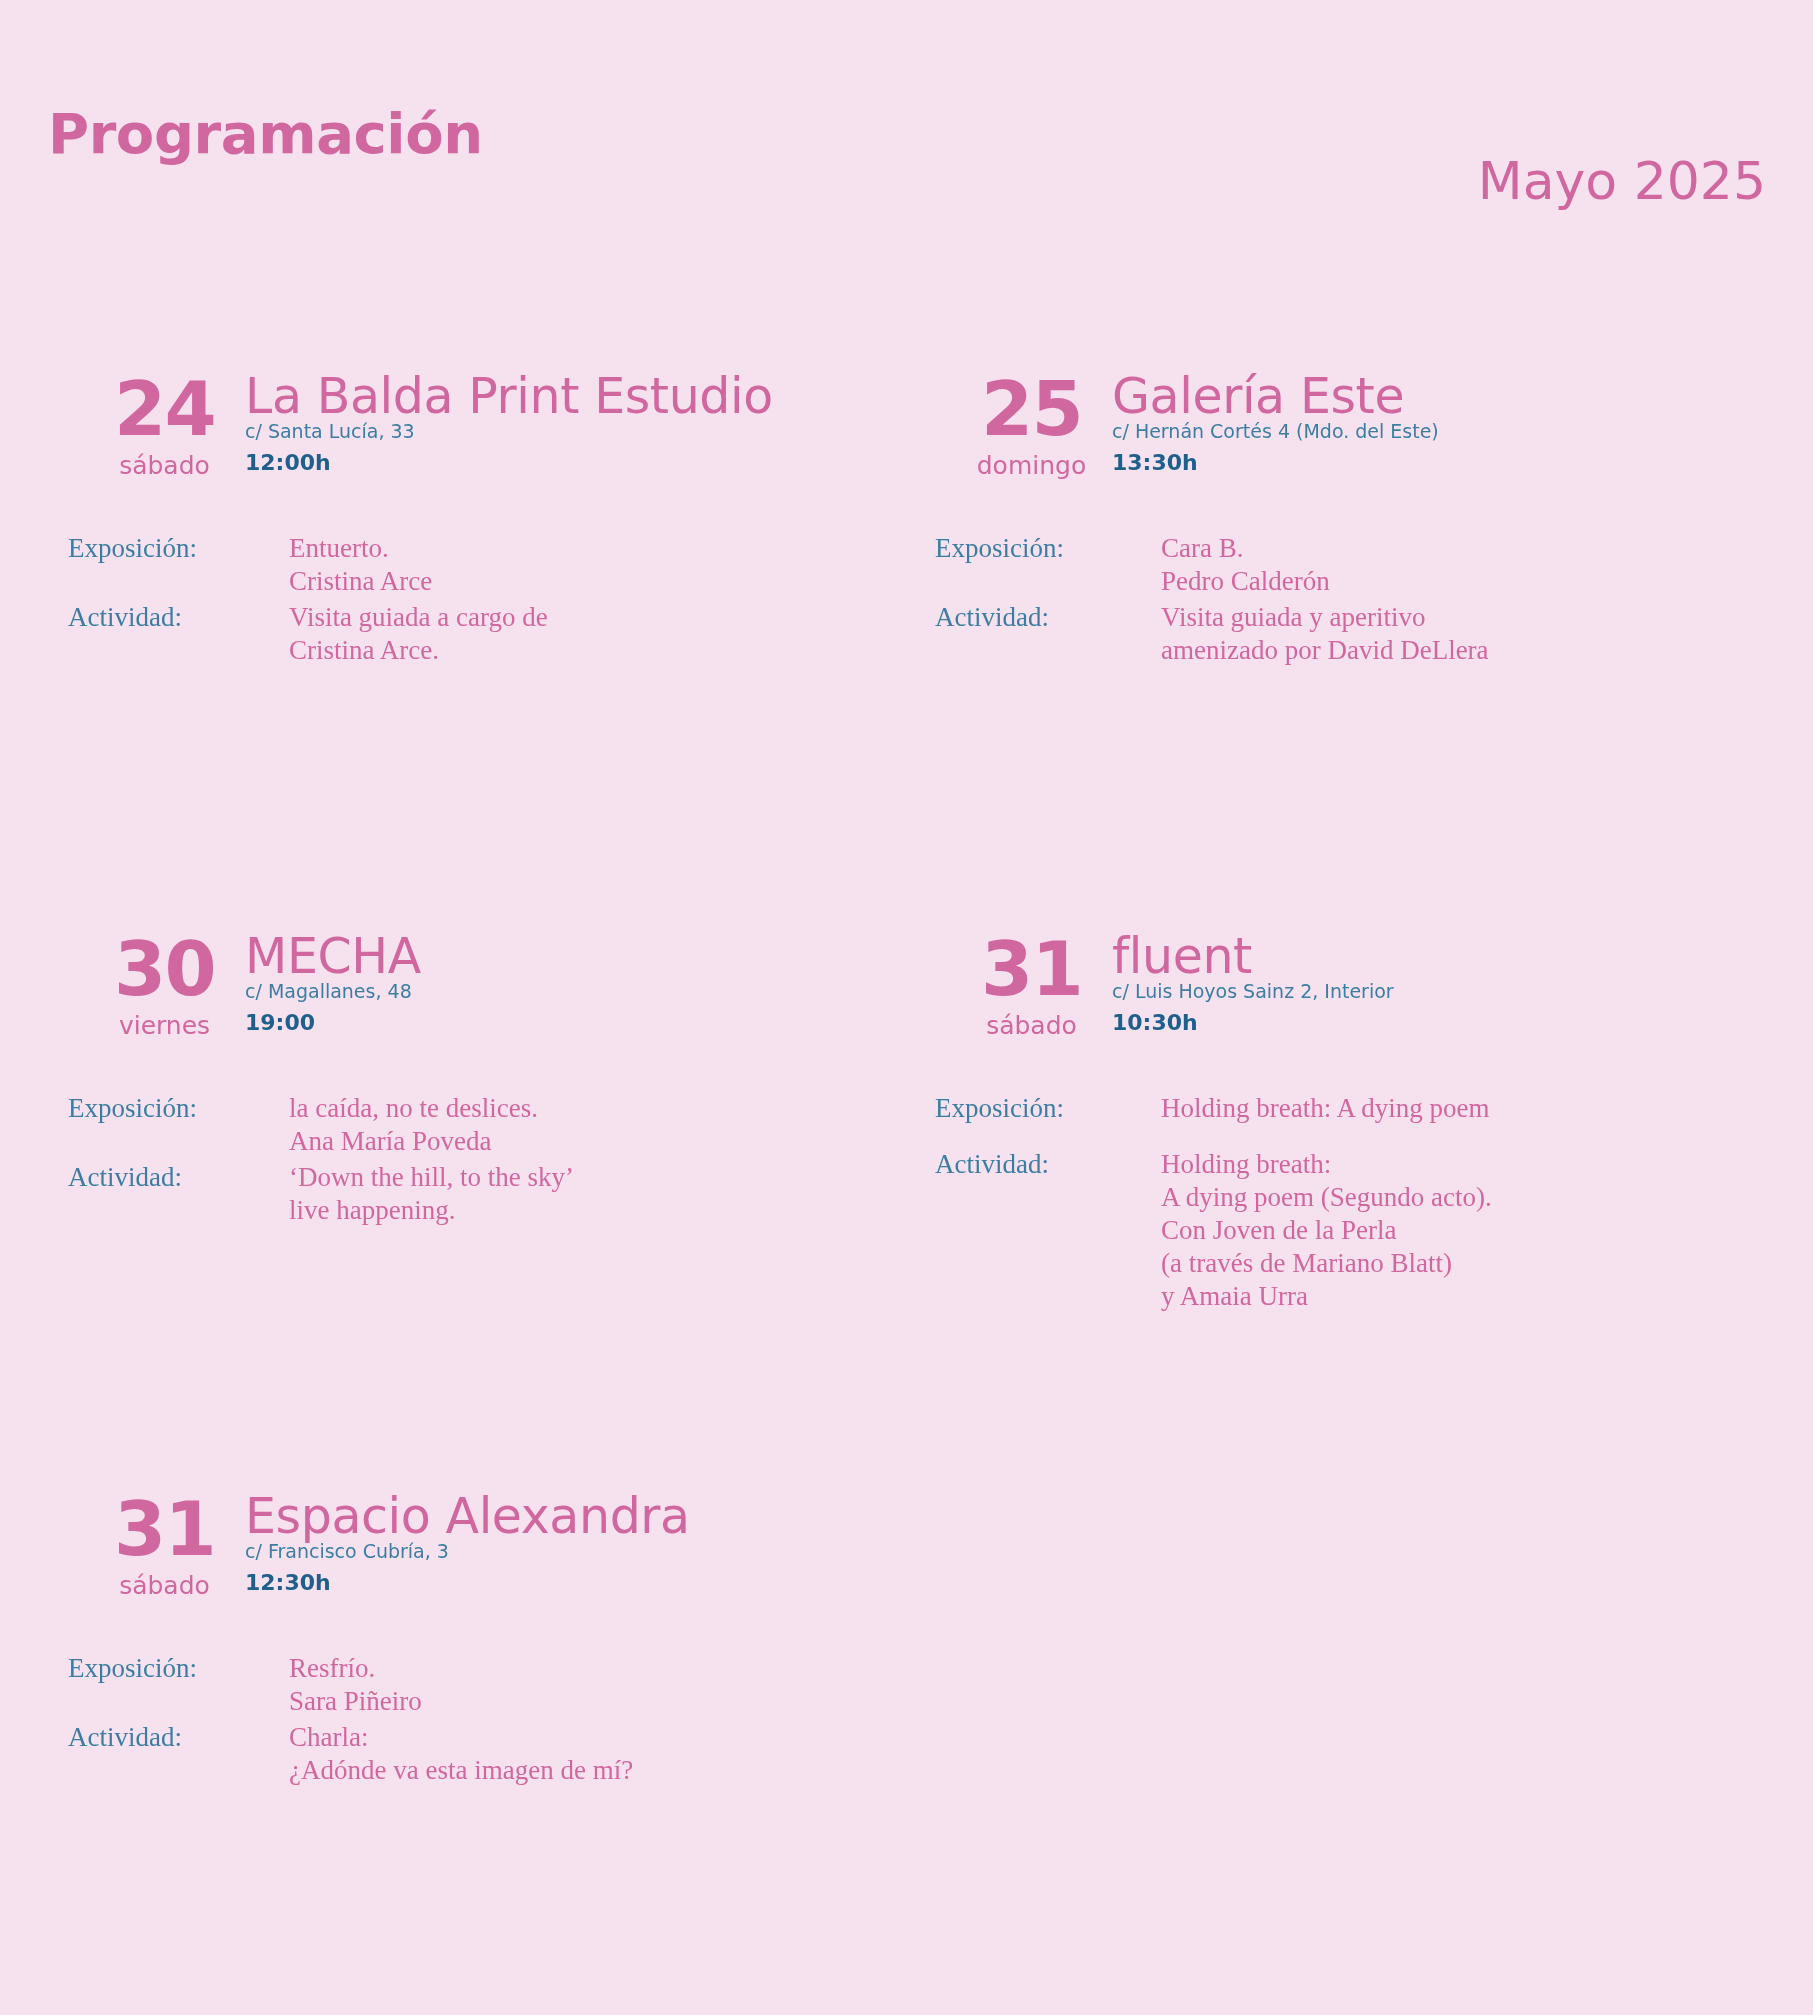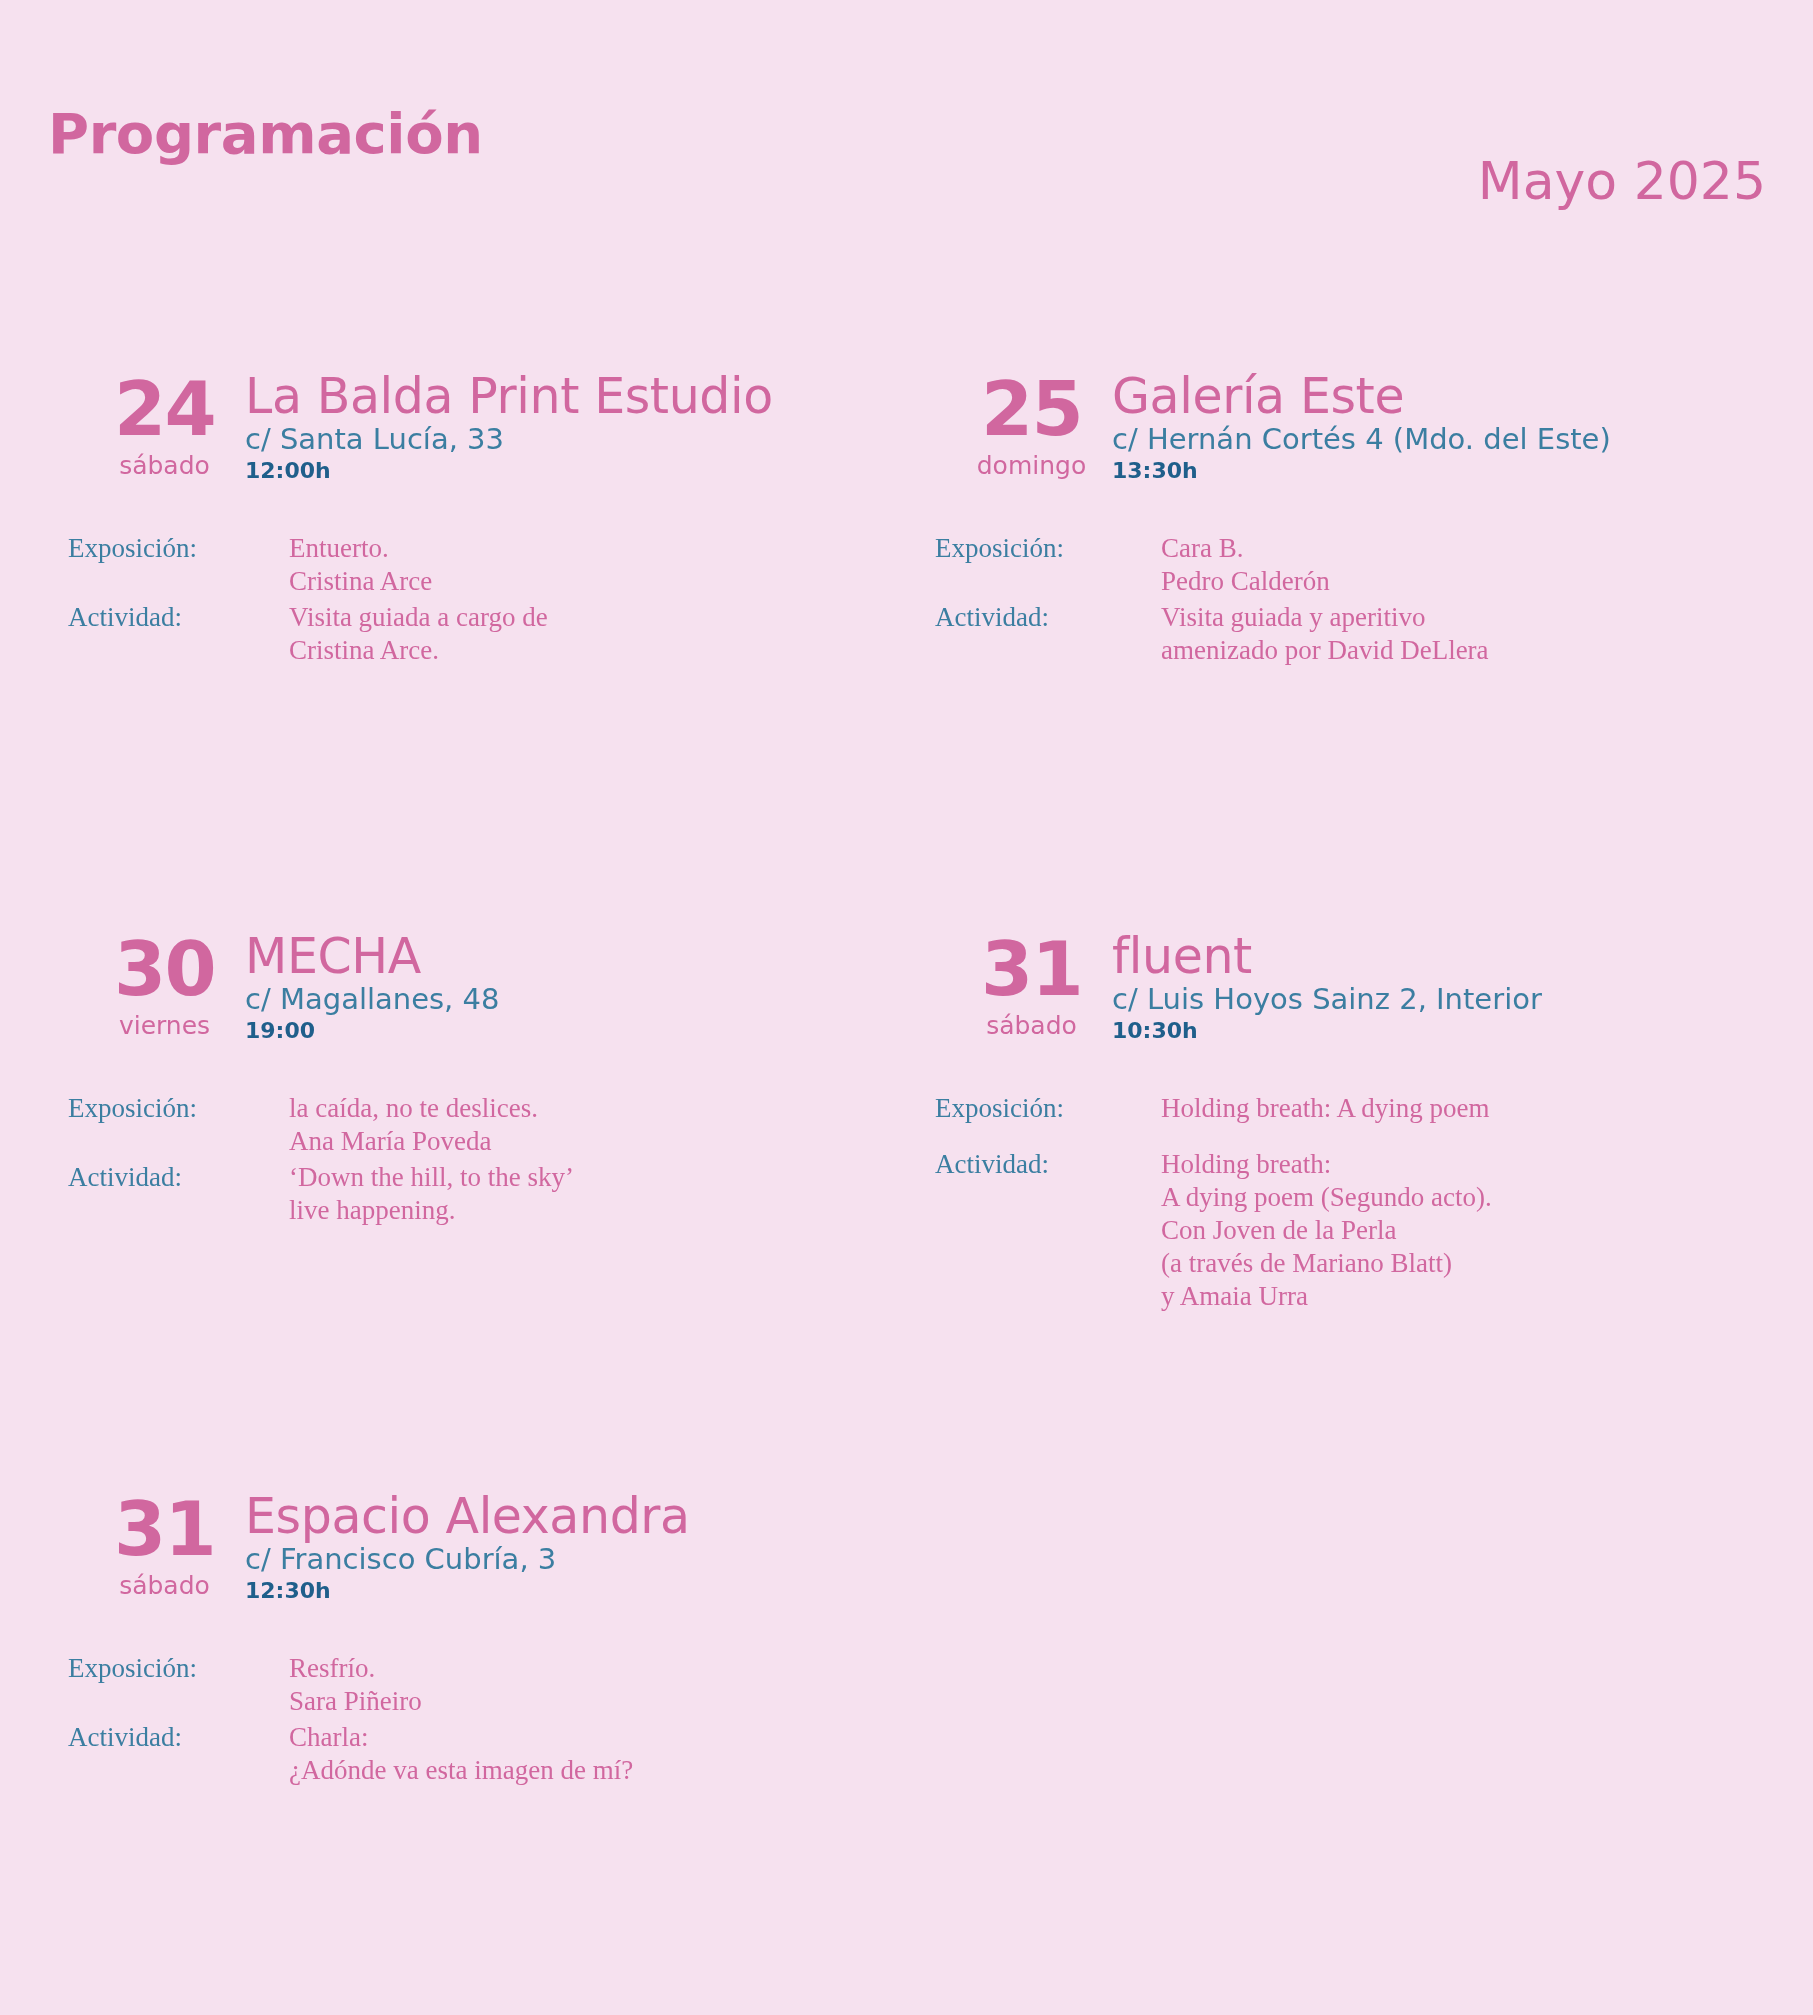--- a/index.html
+++ b/index.html
@@ -104,8 +104,8 @@
     letter-spacing: -0.4px;
   }
   .address {
-    margin-top: 8px;
-    font-size: 29px;
+    margin-top: 0;
+    font-size: 19px;
     line-height: 27px;
     color: #3b7ea1;
     font-weight: normal;

